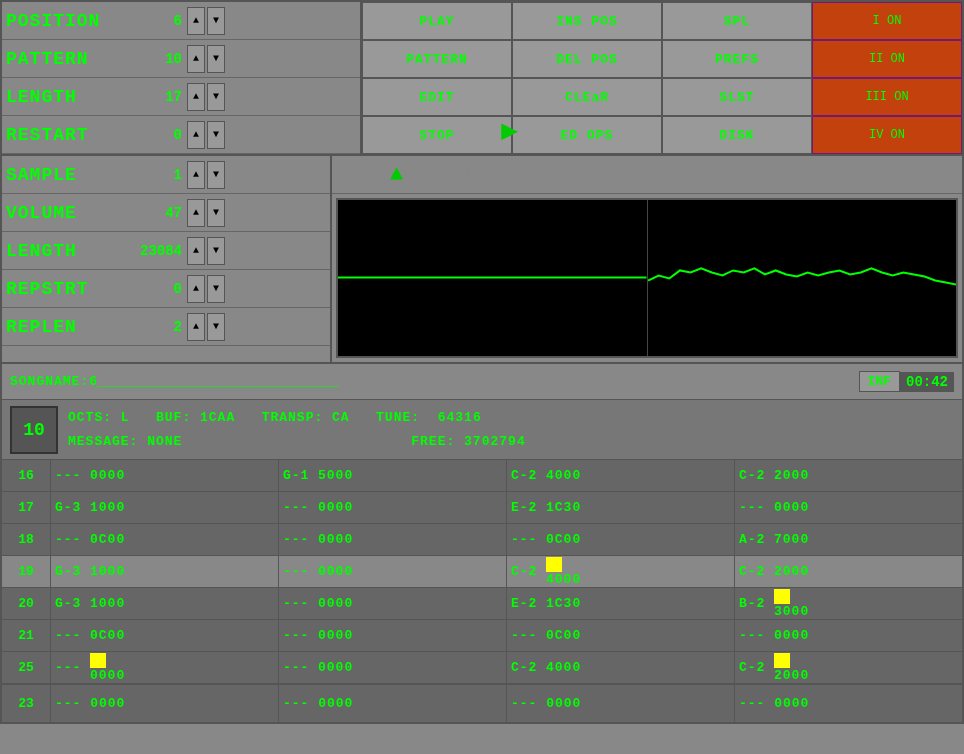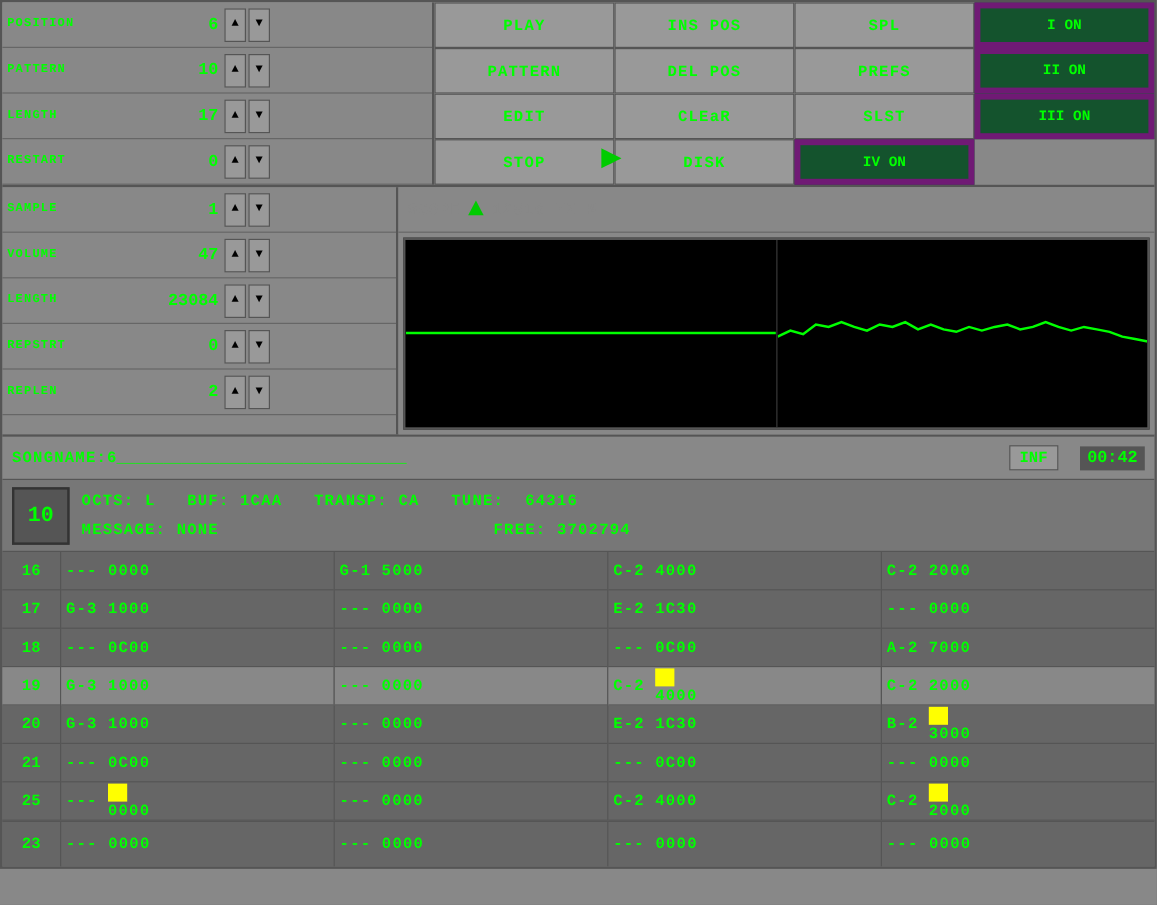--- a/index.html
+++ b/index.html
@@ -43,7 +43,7 @@
 
     .control-label {
       color: #00ff00;
-      font-size: 10px;
+      font-size: 18px;
       font-weight: bold;
       width: 120px;
       letter-spacing: 1px;

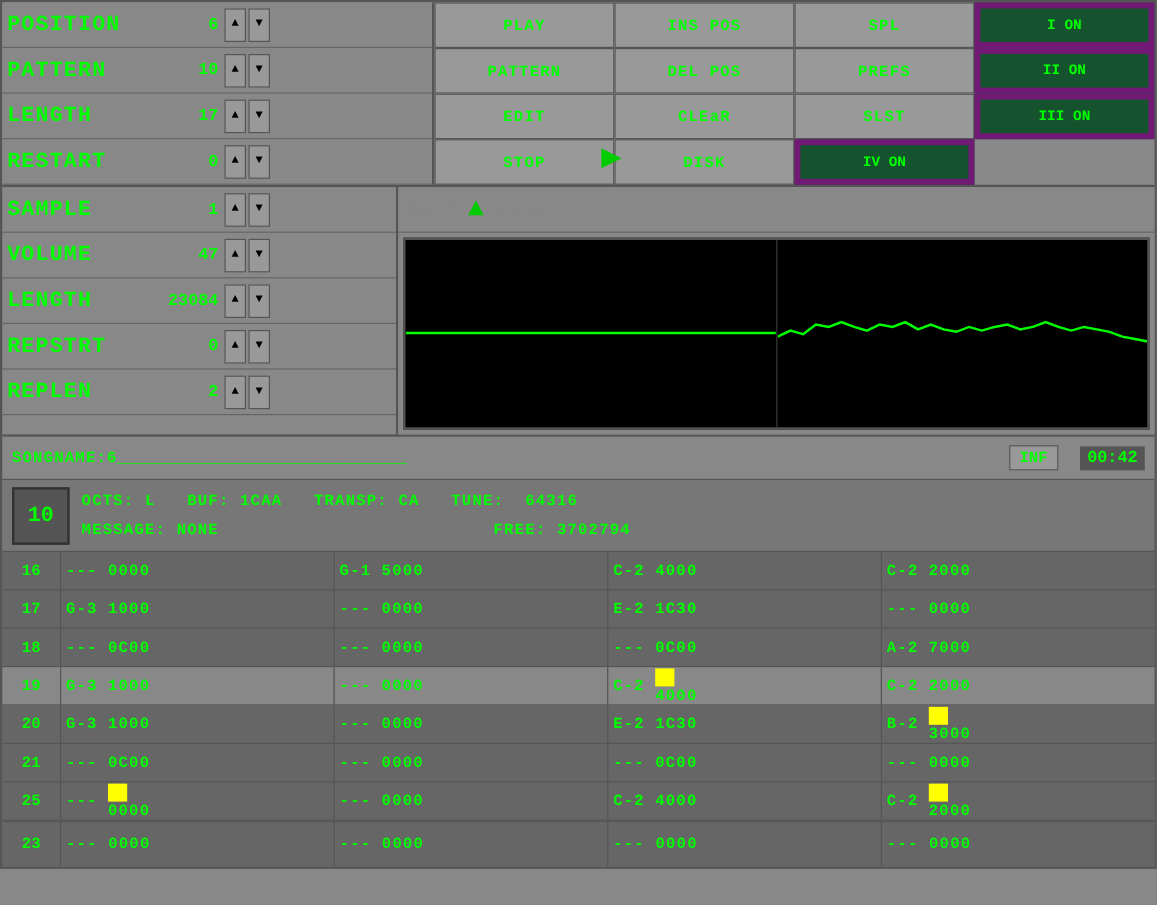--- a/index.html
+++ b/index.html
@@ -94,12 +94,12 @@
     }
 
     .on-btn {
-      background: #14532d;
-      border: 5px solid #701a75;
+      background: #c2410c;
+      border: 1px solid #701a75;
       color: #00ff00;
       font-family: 'Courier New', Courier, monospace;
       font-size: 12px;
-      font-weight: bold;
+      font-weight: normal;
       cursor: pointer;
       display: flex;
       align-items: center;

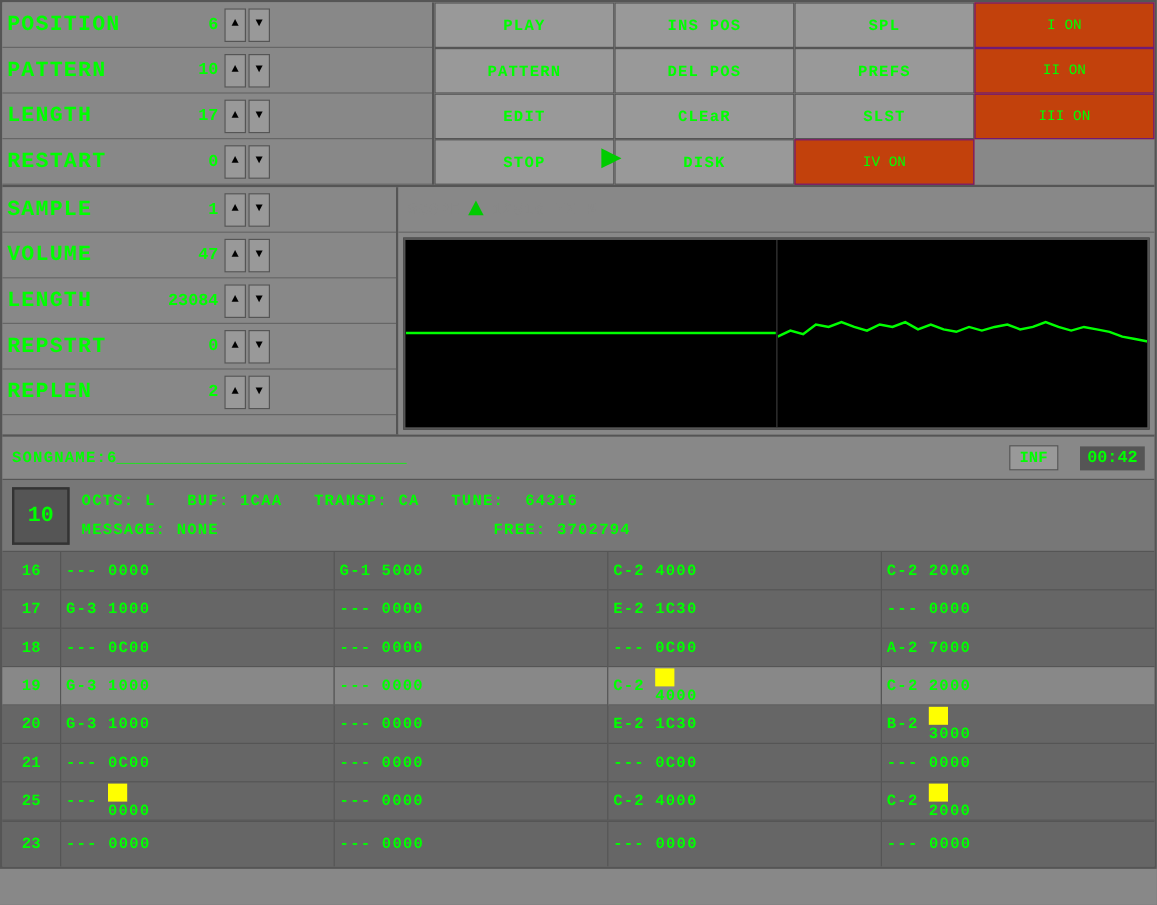--- a/index.html
+++ b/index.html
@@ -402,6 +402,7 @@
         <span>STOP</span>
         <span style="position:absolute; right:-8px; top:-4px; color:#00cc00; font-size:28px; z-index:10;">▶</span>
       </div>
+      <div class="ctrl-btn">ED OPS</div>
       <div class="ctrl-btn">DISK</div>
       <div class="on-btn">IV ON</div>
     </div>

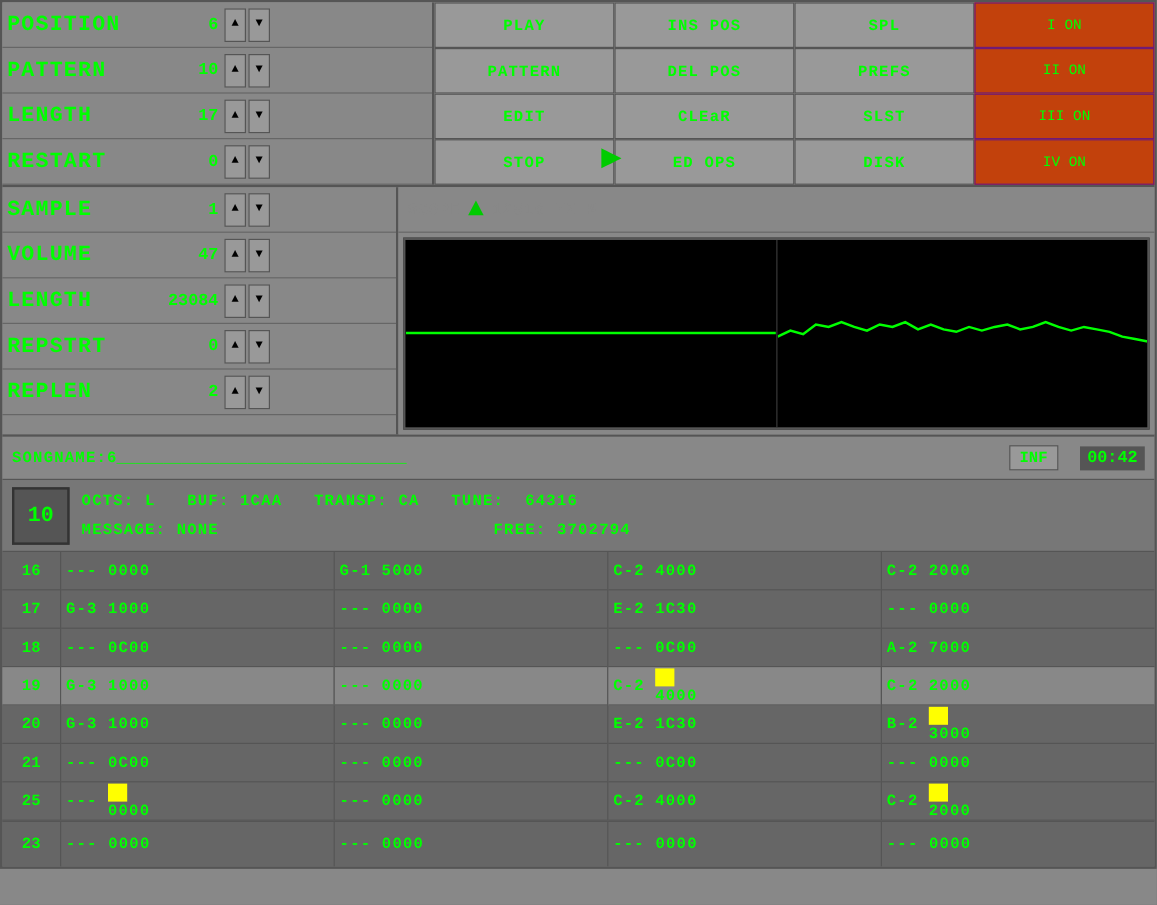--- a/index.html
+++ b/index.html
@@ -198,7 +198,7 @@
       color: #00ff00;
       font-size: 14px;
       font-weight: bold;
-      margin-left: 18px;
+      margin-left: 0;
       background: #555;
       padding: 2px 6px;
     }

